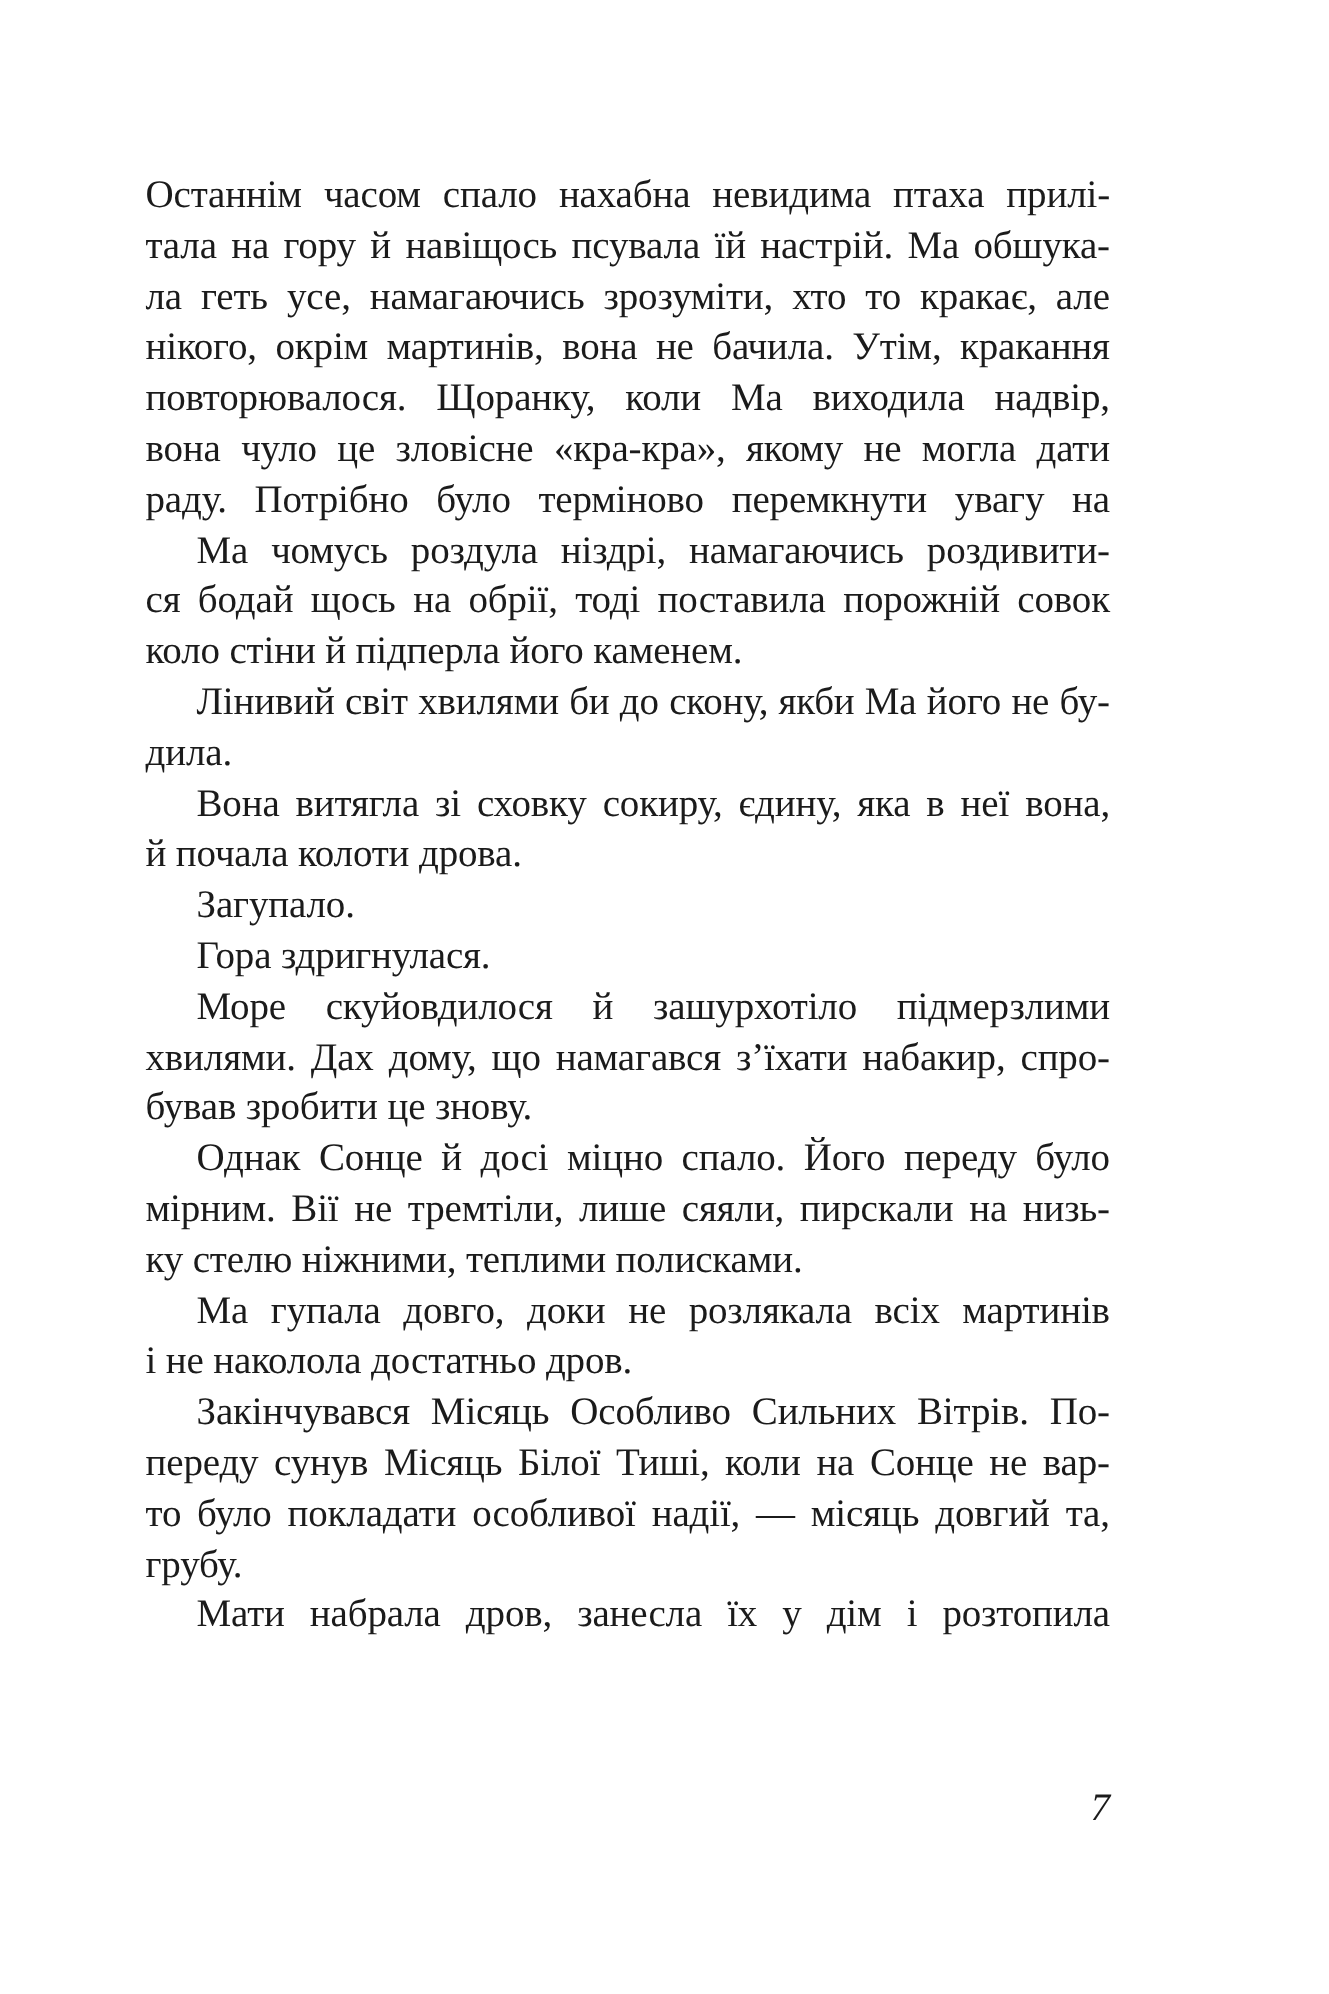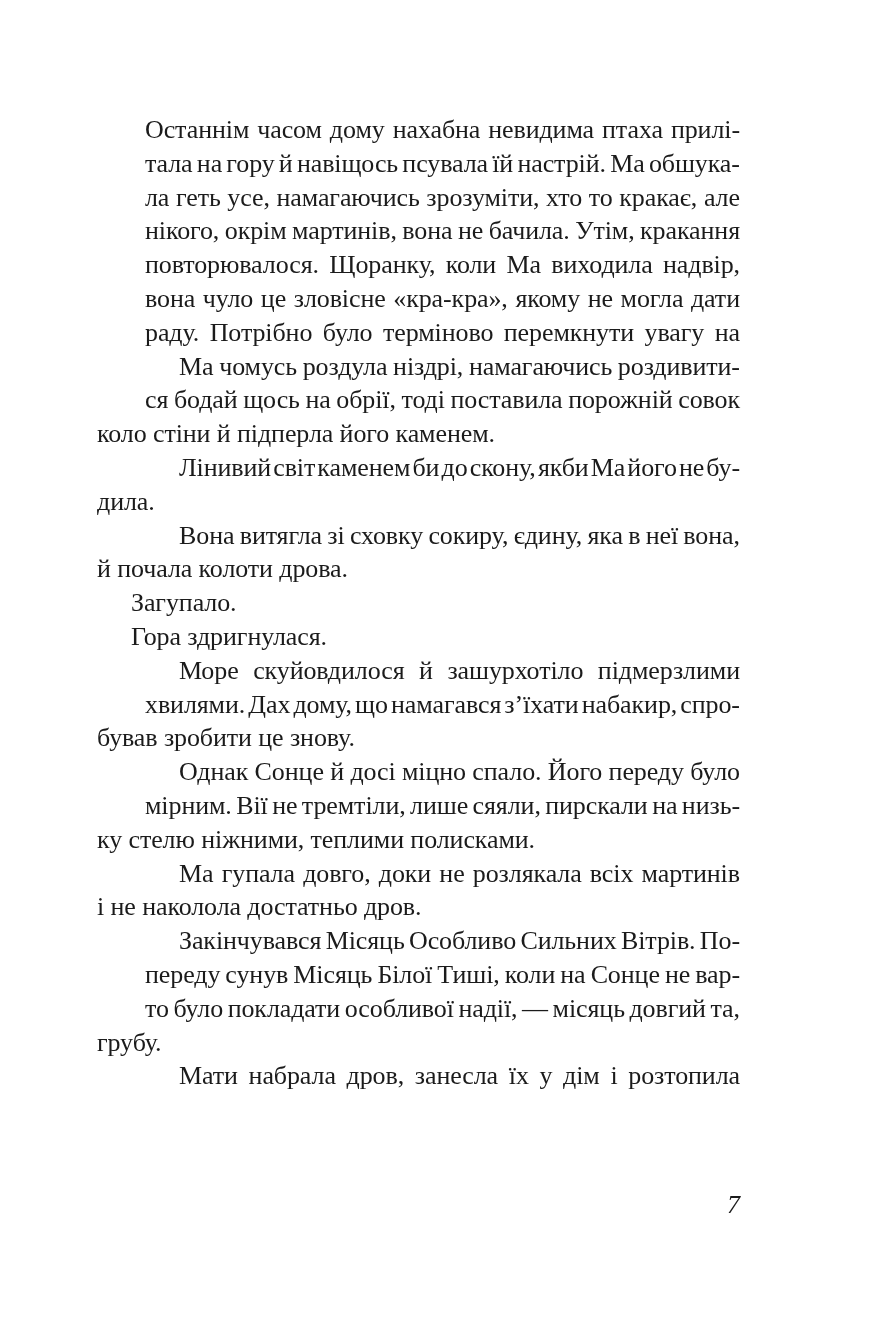--- a/index.html
+++ b/index.html
@@ -38,7 +38,6 @@
   .line.justify {
     display: flex;
     justify-content: space-between;
-    margin-left: 48px;
   }
   .line.justify > span {
     flex: 0 0 auto;

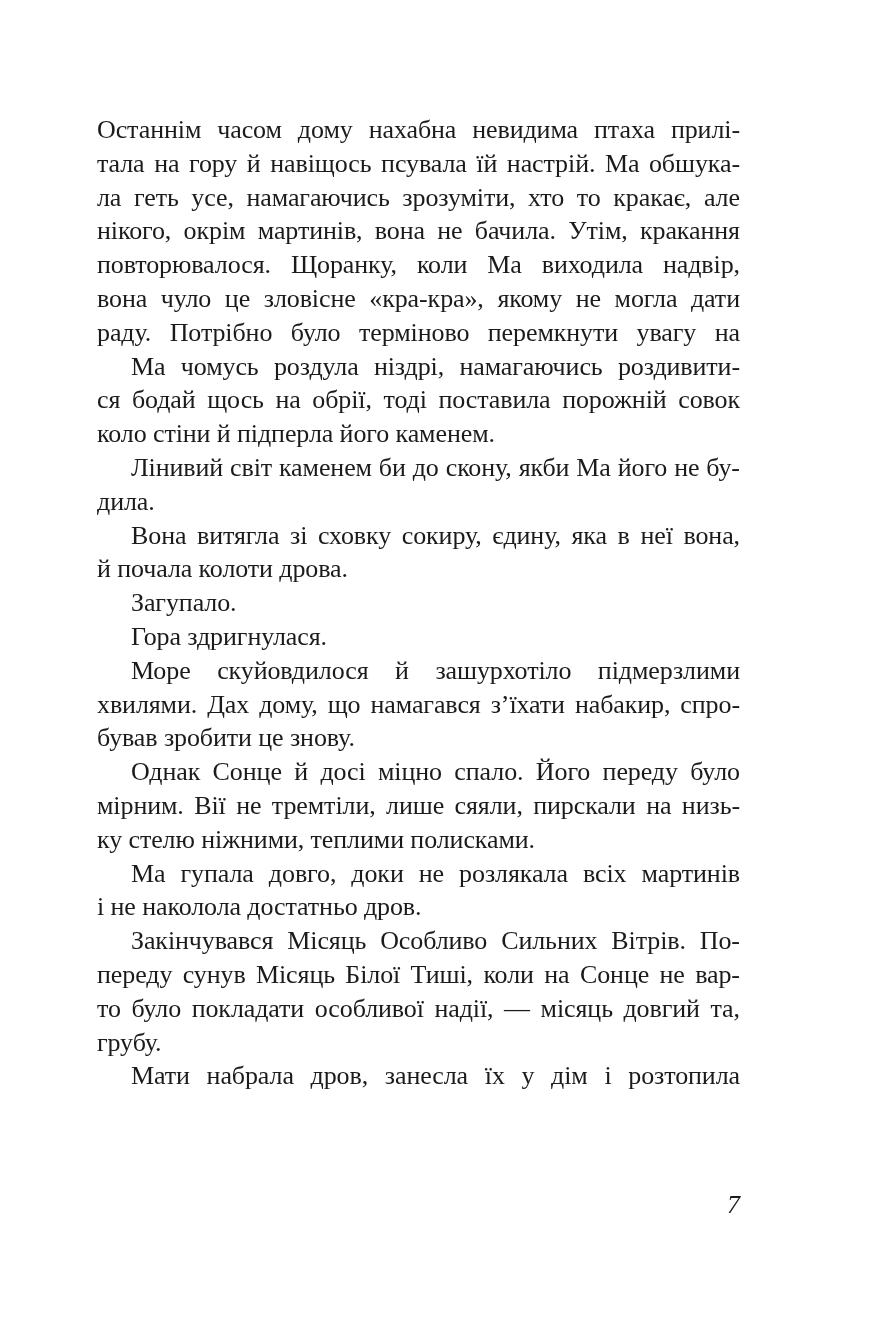--- a/index.html
+++ b/index.html
@@ -66,7 +66,7 @@
         <div class="line justify">
           <span>Останнім</span>
           <span>часом</span>
-          <span>дому</span>
+          <span>спало</span>
           <span>нахабна</span>
           <span>невидима</span>
           <span>птаха</span>

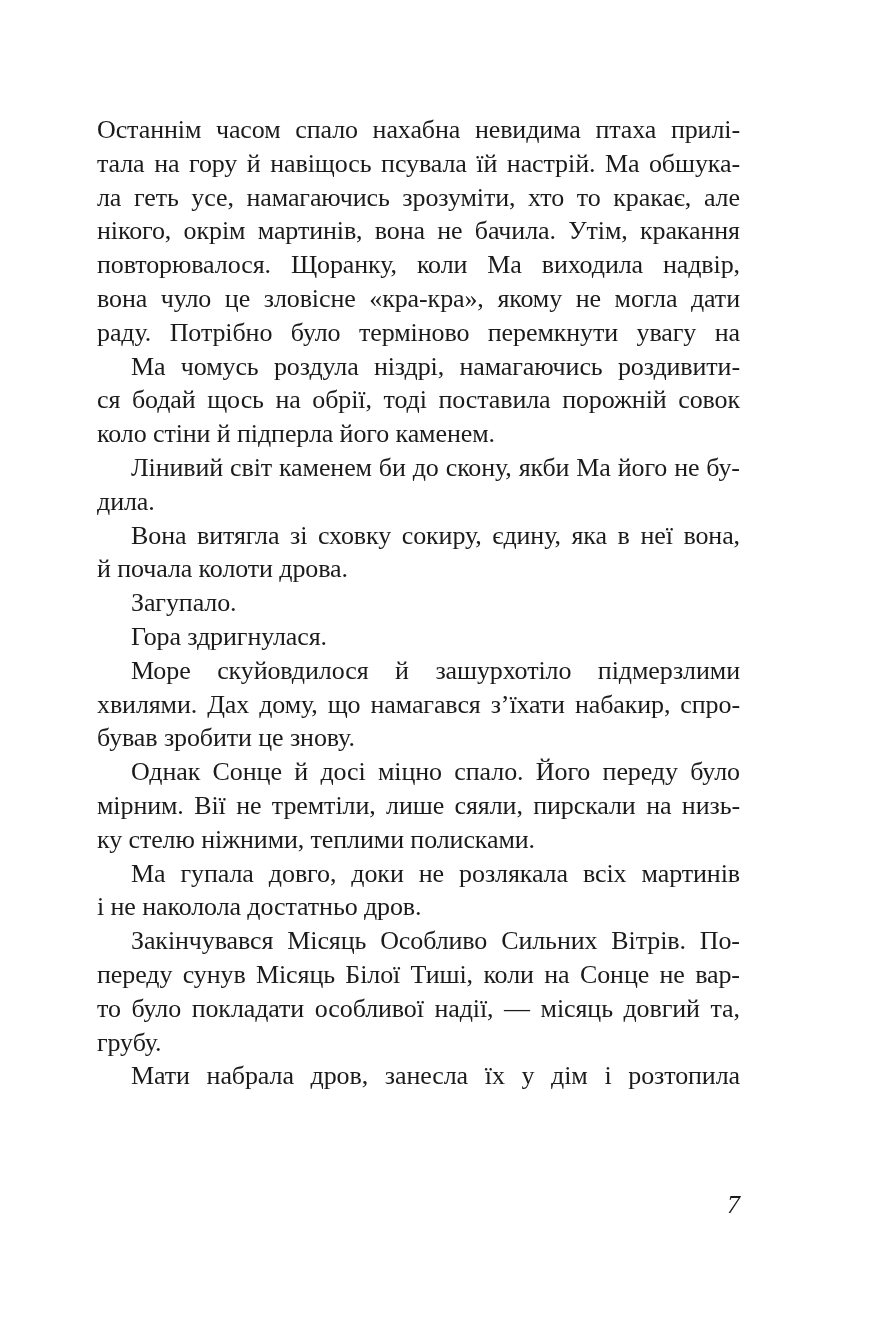--- a/index.html
+++ b/index.html
@@ -160,7 +160,7 @@
         <div class="line justify indent">
           <span>Лінивий</span>
           <span>світ</span>
-          <span>каменем</span>
+          <span>хвилями</span>
           <span>би</span>
           <span>до</span>
           <span>скону,</span>

